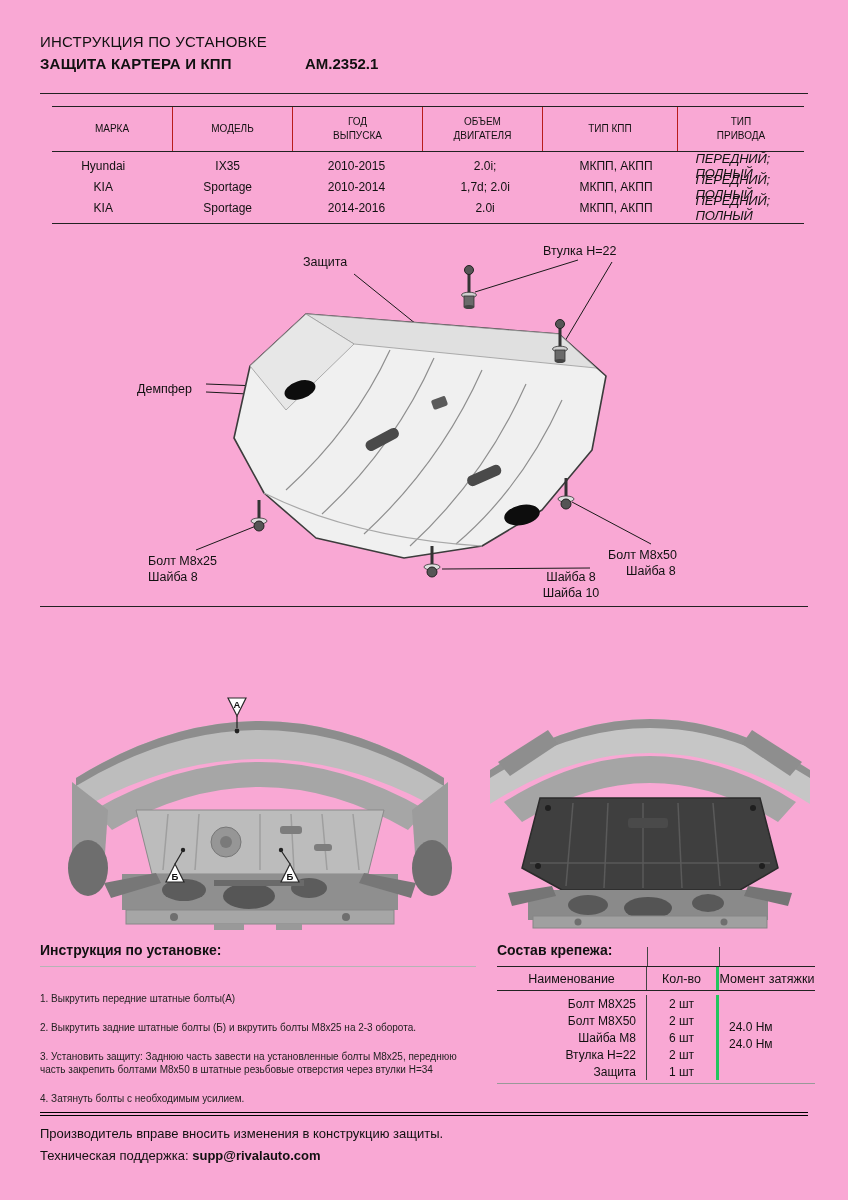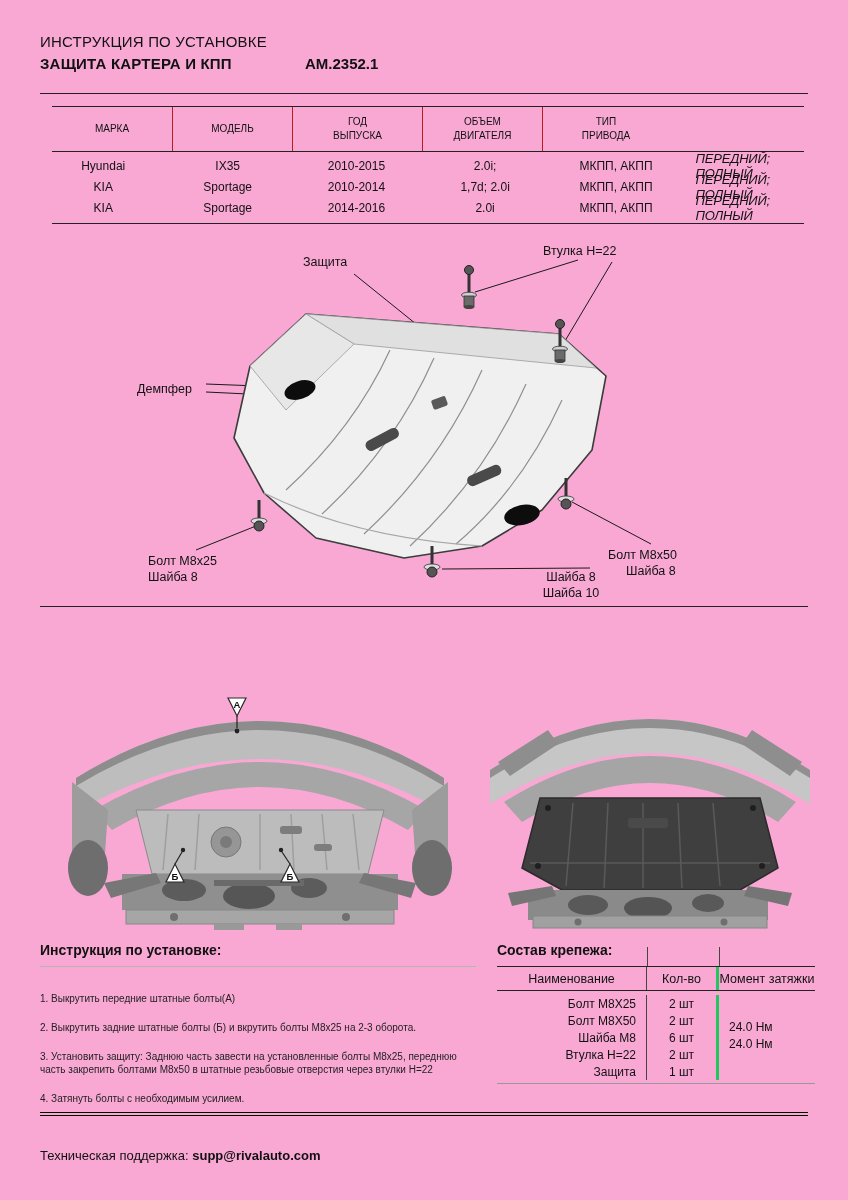--- a/index.html
+++ b/index.html
@@ -97,6 +97,9 @@
       <div class="fc c3">
           <span>ОБЪЕМ
 ДВИГАТЕЛЯ</span>
+        </div>
+      <div class="fc c4">
+          <span>ТИП КПП</span>
         </div>
       <div class="fc c5">
           <span>ТИП

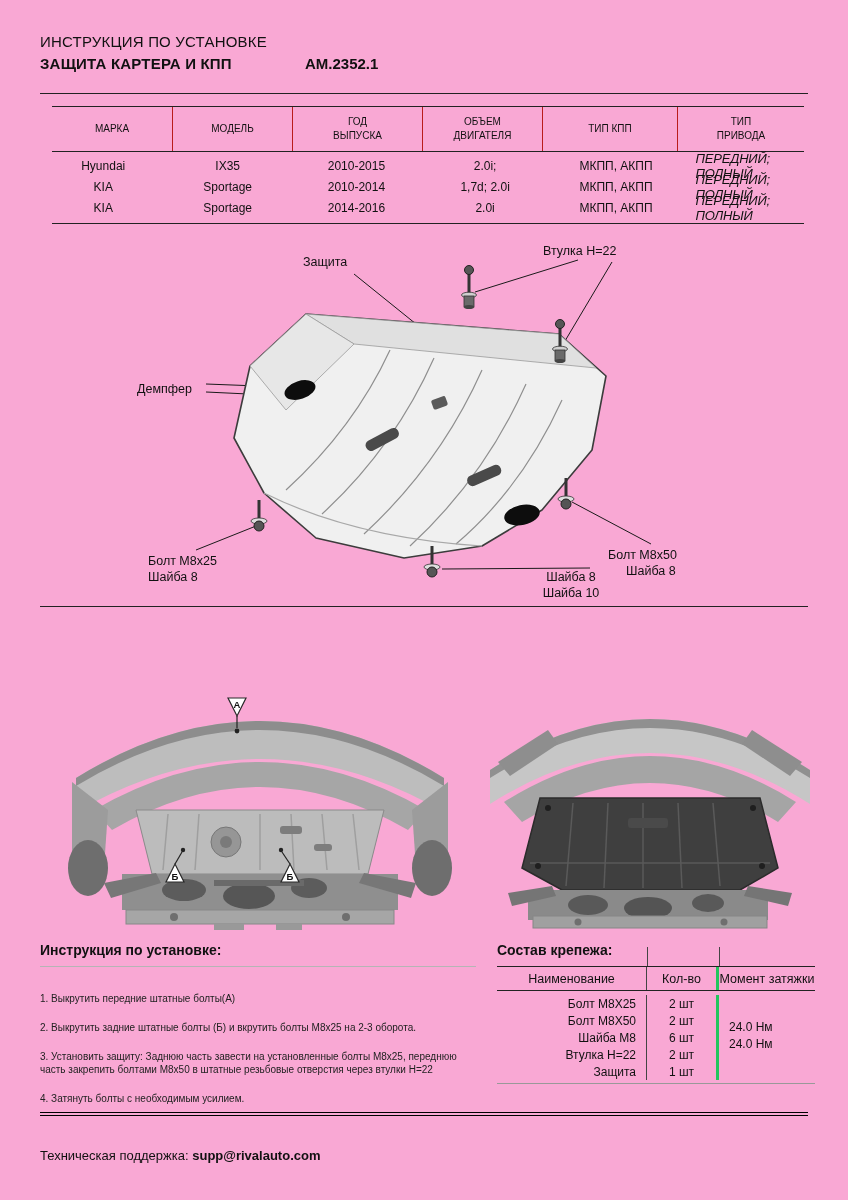--- a/index.html
+++ b/index.html
@@ -316,7 +316,7 @@
   <div class="steps">
     <div>1. Выкрутить передние штатные болты(А)</div>
     <div>2. Выкрутить задние штатные болты (Б) и вкрутить болты М8х25 на 2-3 оборота.</div>
-    <div>3. Установить защиту: Заднюю часть завести на установленные болты М8х25, переднюю часть закрепить болтами М8х50 в штатные резьбовые отверстия через втулки Н=22</div>
+    <div>3. Установить защиту: Заднюю часть завести на установленные болты М8х25, переднюю часть закрепить болтами М8х50 в штатные резьбовые отверстия через втулки Н=34</div>
     <div>4. Затянуть болты с необходимым усилием.</div>
   </div>
 

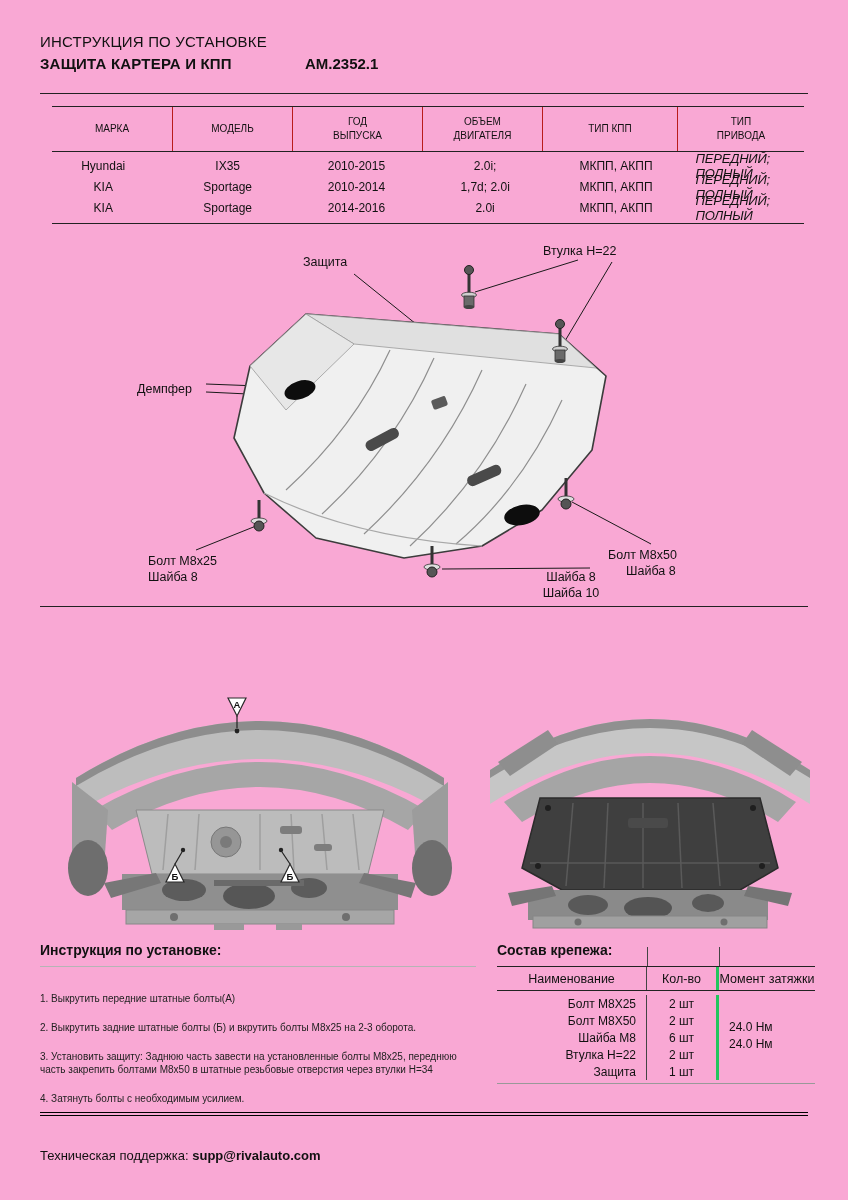--- a/index.html
+++ b/index.html
@@ -359,6 +359,7 @@
   </div>
 
   <div class="footer-rule"></div>
+  <div class="footer-note">Производитель вправе вносить изменения в конструкцию защиты.</div>
   <div class="footer-support">
     <span>Техническая поддержка:</span>
     <b>supp@rivalauto.com</b>

